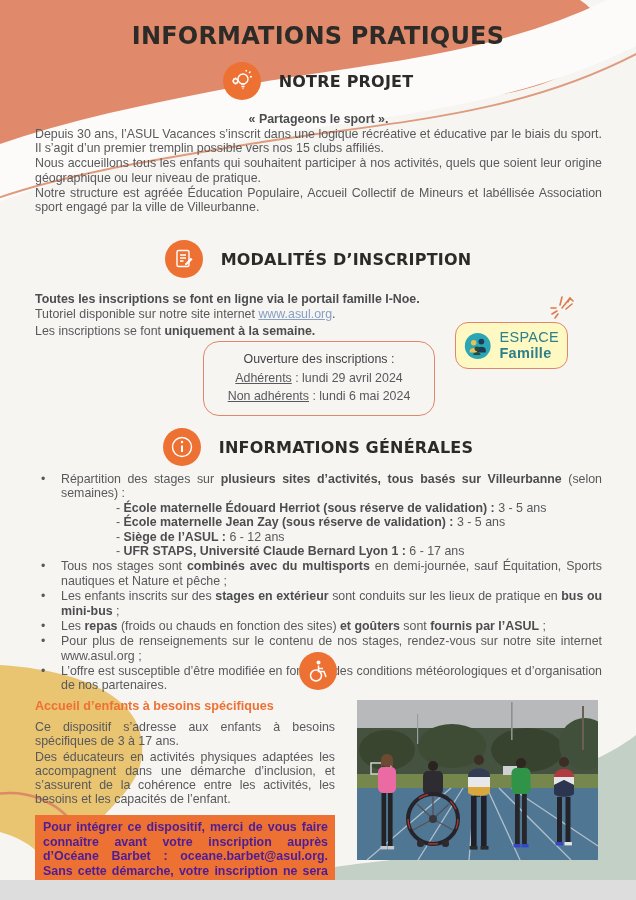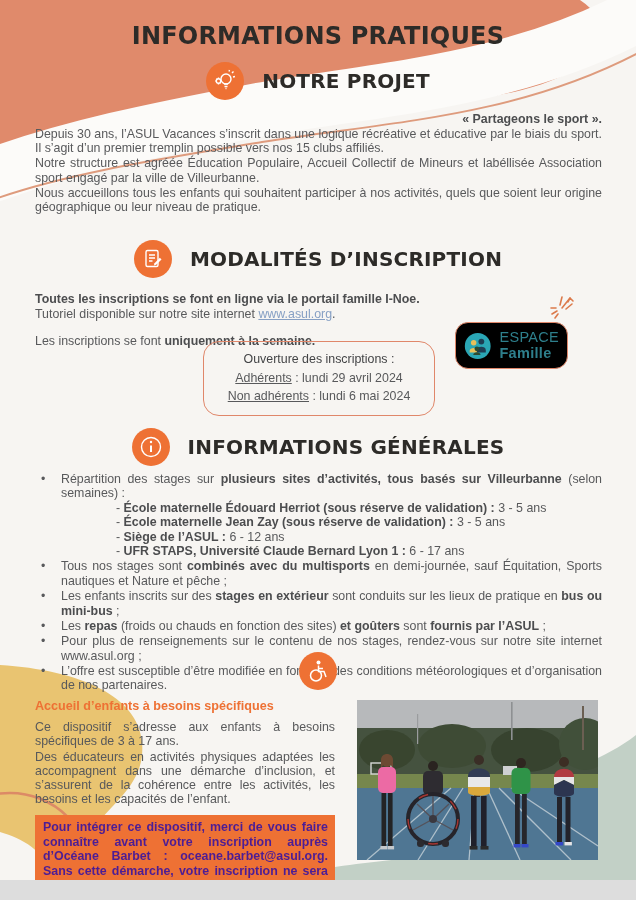--- a/index.html
+++ b/index.html
@@ -19,7 +19,7 @@
   .marker{font-family:"DejaVu Sans",sans-serif;font-weight:bold;color:var(--ink);letter-spacing:0.2px;}
   .page-title{position:absolute;top:22px;left:0;width:100%;text-align:center;font-size:24px;z-index:3;}
   .h-row{position:absolute;left:0;width:100%;display:flex;align-items:center;justify-content:center;gap:18px;z-index:3;}
-  .h-row .h-text{font-size:20px;}
+  .h-row .h-text{font-size:16px;}
   .icon-circle{width:38px;height:38px;border-radius:50%;background:var(--orange);
     display:flex;align-items:center;justify-content:center;flex:0 0 auto;}
   .icon-circle svg{display:block;}

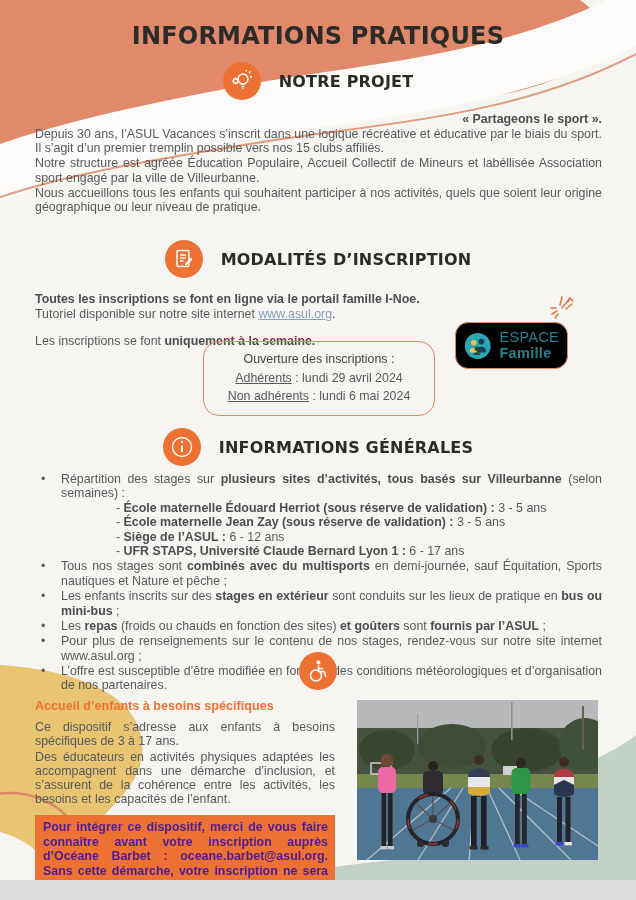--- a/index.html
+++ b/index.html
@@ -25,7 +25,7 @@
   .icon-circle svg{display:block;}
   .textblock{position:absolute;z-index:2;font-size:12.4px;line-height:1.14;text-align:justify;}
   .textblock p{margin:0 0 1px 0;}
-  .center{text-align:right;}
+  .center{text-align:center;}
   .link{color:var(--link);text-decoration:underline;cursor:pointer;}
   b,.bold{font-weight:bold;color:#4c4d4f;}
   .dark-bold{font-weight:normal;color:#434446;}

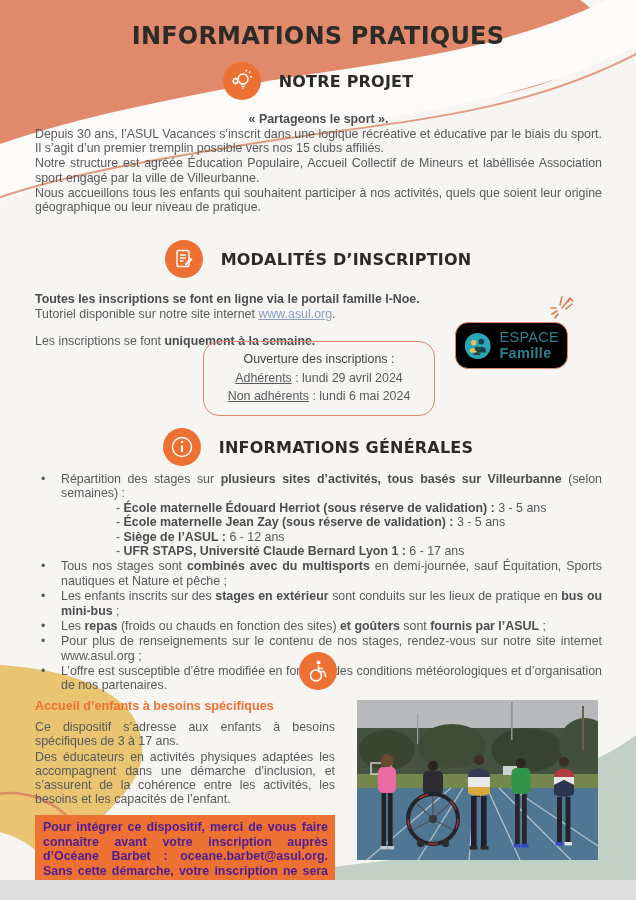--- a/index.html
+++ b/index.html
@@ -97,8 +97,8 @@
   <div class="textblock" style="left:35px;top:112px;width:567px;">
     <p class="center"><span class="bold">« Partageons le sport ».</span></p>
     <p><span>Depuis 30 ans, l’ASUL Vacances s’inscrit dans une logique récréative et éducative par le biais du sport. Il s’agit d’un premier tremplin possible vers nos 15 clubs affiliés.</span></p>
+    <p><span>Nous accueillons tous les enfants qui souhaitent participer à nos activités, quels que soient leur origine géographique ou leur niveau de pratique.</span></p>
     <p><span>Notre structure est agréée Éducation Populaire, Accueil Collectif de Mineurs et labéllisée Association sport engagé par la ville de Villeurbanne.</span></p>
-    <p><span>Nous accueillons tous les enfants qui souhaitent participer à nos activités, quels que soient leur origine géographique ou leur niveau de pratique.</span></p>
   </div>
 
   <div class="h-row" style="top:240px;">

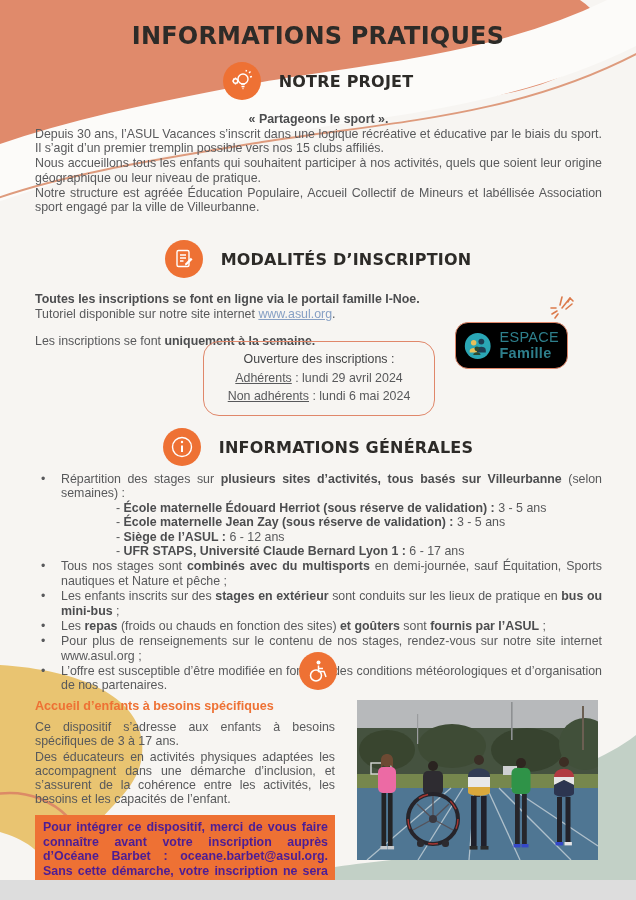--- a/index.html
+++ b/index.html
@@ -115,7 +115,7 @@
   <div class="textblock" style="left:35px;top:292px;width:430px;text-align:left;">
     <p><span class="bold">Toutes les inscriptions se font en ligne via le portail famille I-Noe.</span></p>
     <p><span>Tutoriel disponible sur notre site internet </span><span class="link">www.asul.org</span><span>.</span></p>
-    <p style="margin-top:13px;"><span>Les inscriptions se font </span><span class="bold">uniquement à la semaine.</span></p>
+    <p style="margin-top:3px;"><span>Les inscriptions se font </span><span class="bold">uniquement à la semaine.</span></p>
   </div>
 
   <svg class="sparkle" width="36" height="32" viewBox="0 0 36 32">

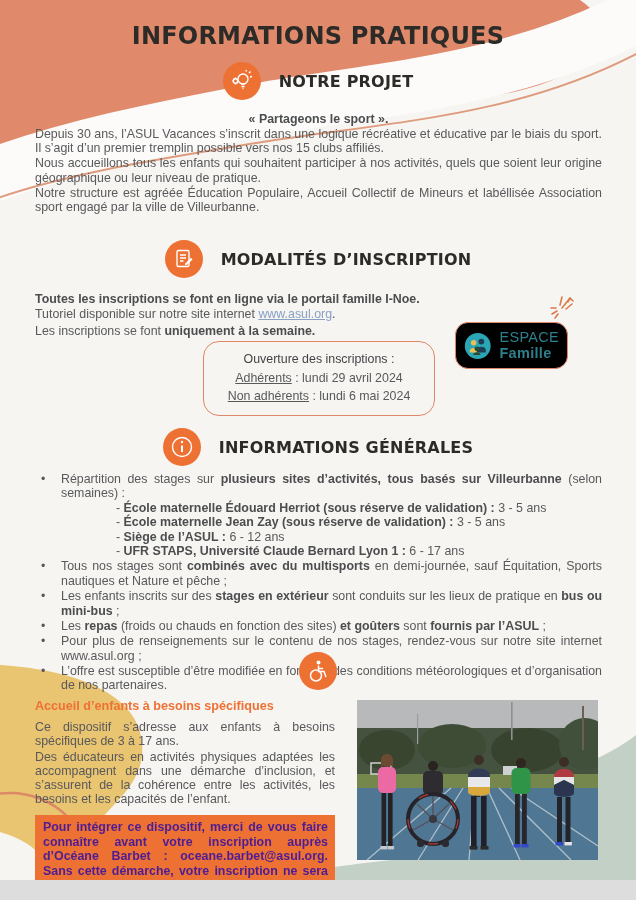--- a/index.html
+++ b/index.html
@@ -38,7 +38,7 @@
   }
   .badge{
     position:absolute;left:455px;top:322px;width:113px;height:47px;z-index:2;
-    border:1.6px solid #E0876A;border-radius:13px;background:#000000;
+    border:1.6px solid #E0876A;border-radius:13px;background:#fef9c3;
     display:flex;align-items:center;gap:8px;padding:16px 8px;
   }
   .badge-text{line-height:1.05;color:var(--teal-text);font-size:14.5px;letter-spacing:0.3px;}

